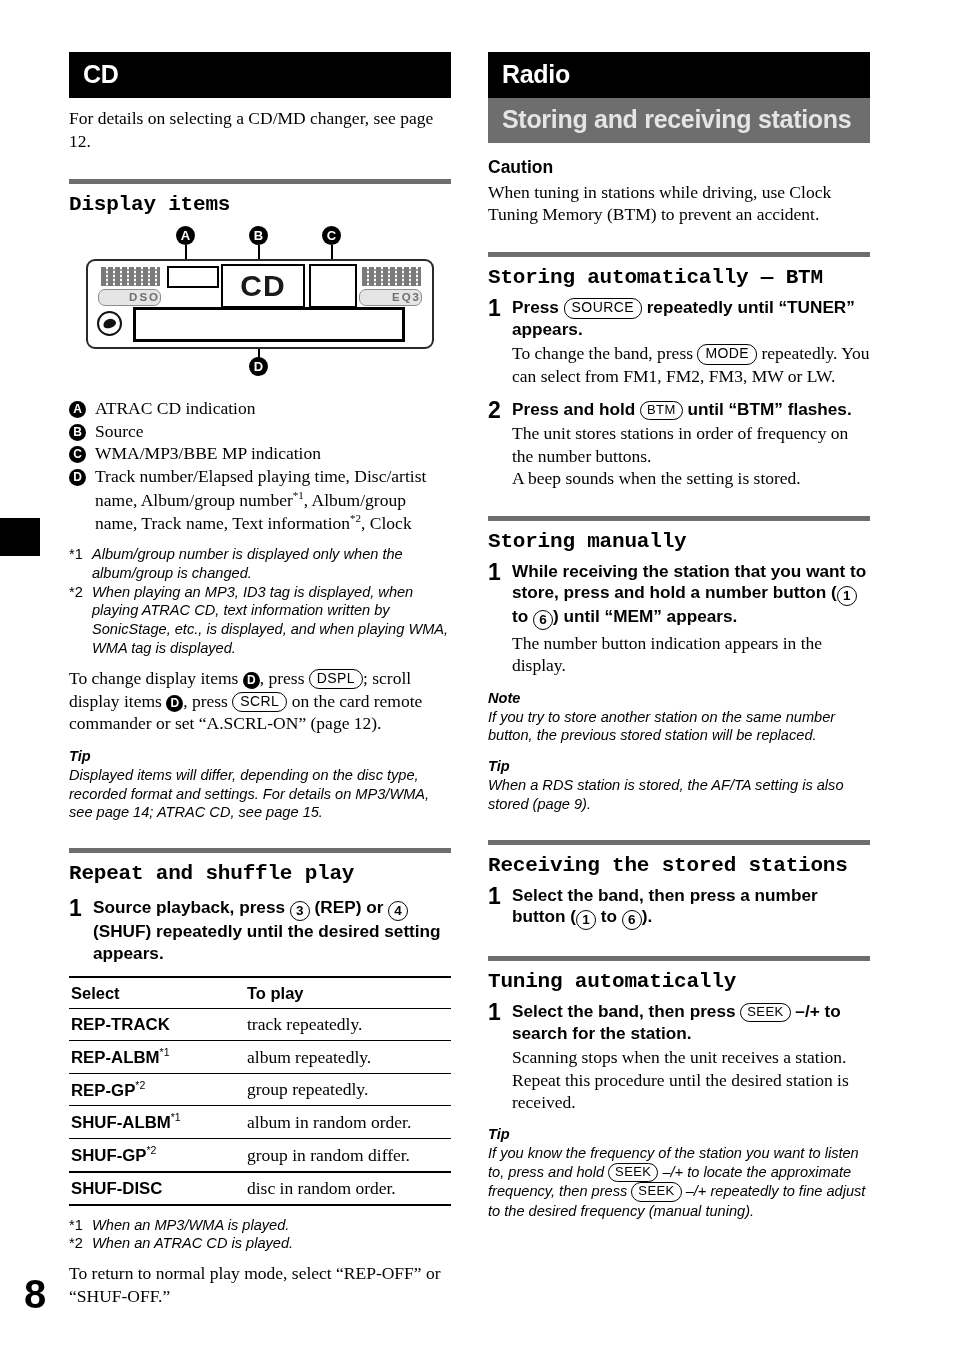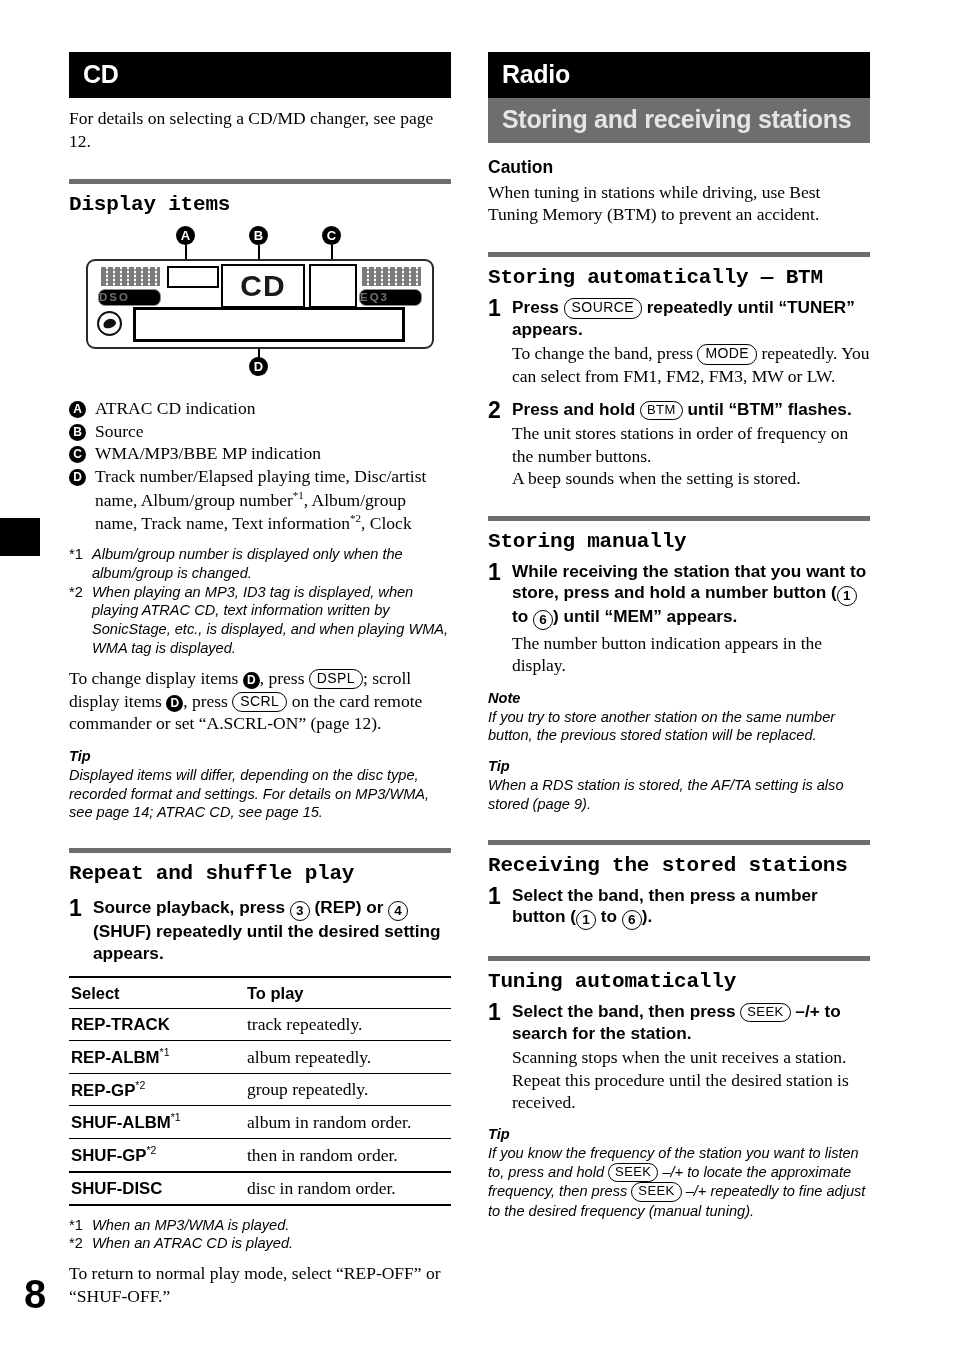--- a/index.html
+++ b/index.html
@@ -491,7 +491,7 @@
     <div class="section-banner">Storing and receiving stations</div>
 
     <h3 class="sub-title" style="margin-top:14px;">Caution</h3>
-    <p class="body-text tight">When tuning in stations while driving, use Best Tuning Memory (BTM) to prevent an accident.</p>
+    <p class="body-text tight">When tuning in stations while driving, use Clock Tuning Memory (BTM) to prevent an accident.</p>
 
     <div class="rule-head">
       <div class="rule"></div>

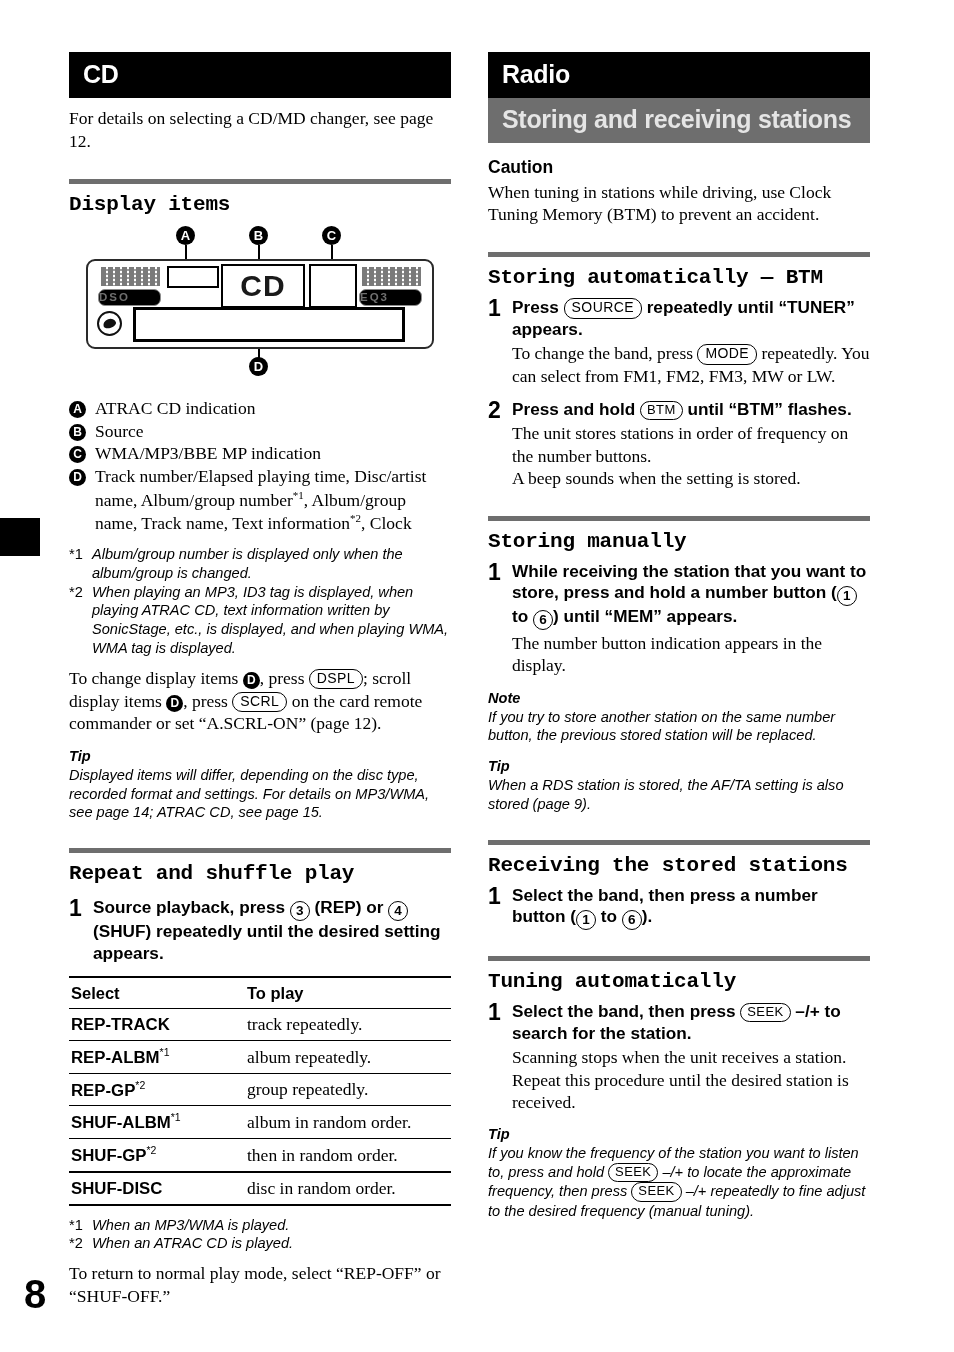--- a/index.html
+++ b/index.html
@@ -233,8 +233,8 @@
     font-size: 11.5px;
     font-weight: bold;
     letter-spacing: 2px;
-    text-align: left;
-    background: #000000;
+    text-align: right;
+    background: #e5e5e5;
   }
   .dg-box {
     position: absolute;

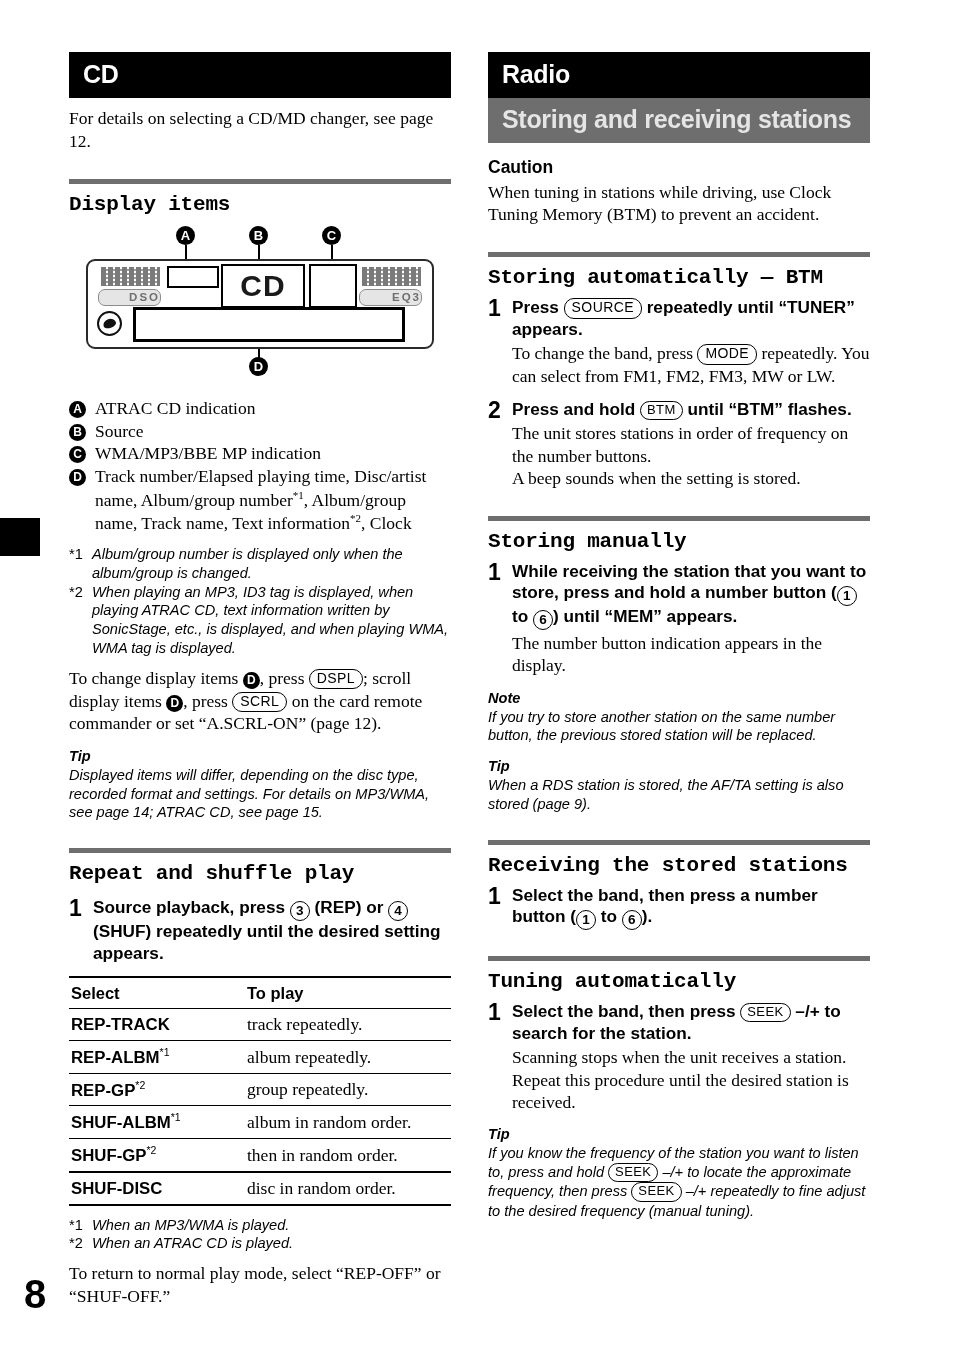--- a/index.html
+++ b/index.html
@@ -462,7 +462,7 @@
         </tr>
         <tr>
           <td class="sel"><span>SHUF-GP</span><sup class="fn">*2</sup></td>
-          <td class="play">then in random order.</td>
+          <td class="play">group in random differ.</td>
         </tr>
         <tr>
           <td class="sel"><span>SHUF-DISC</span></td>

